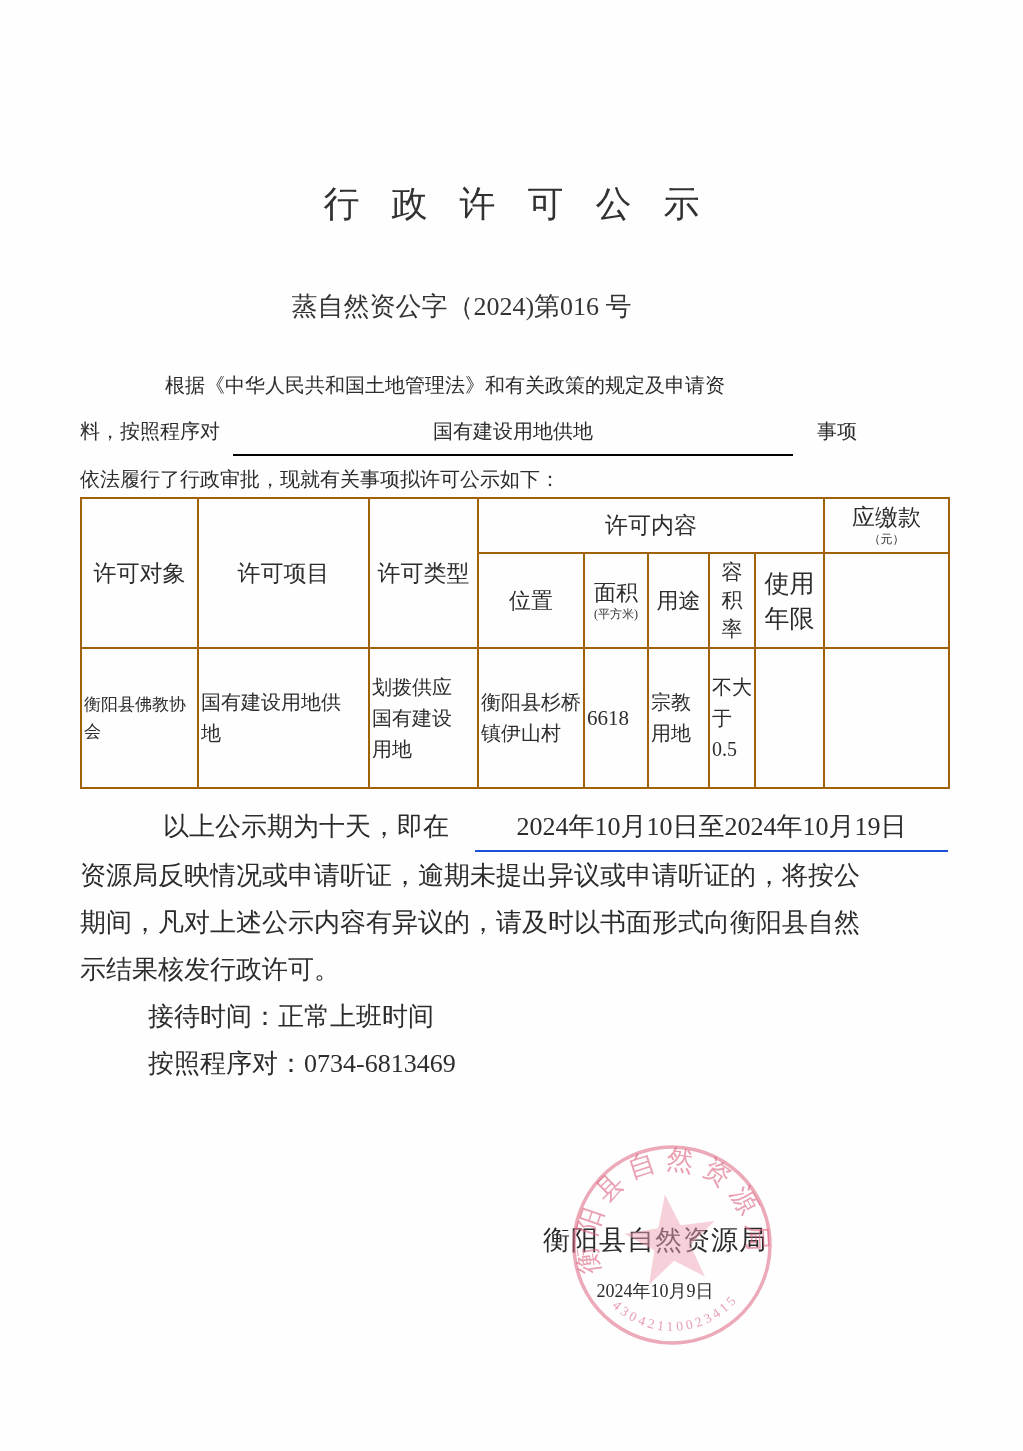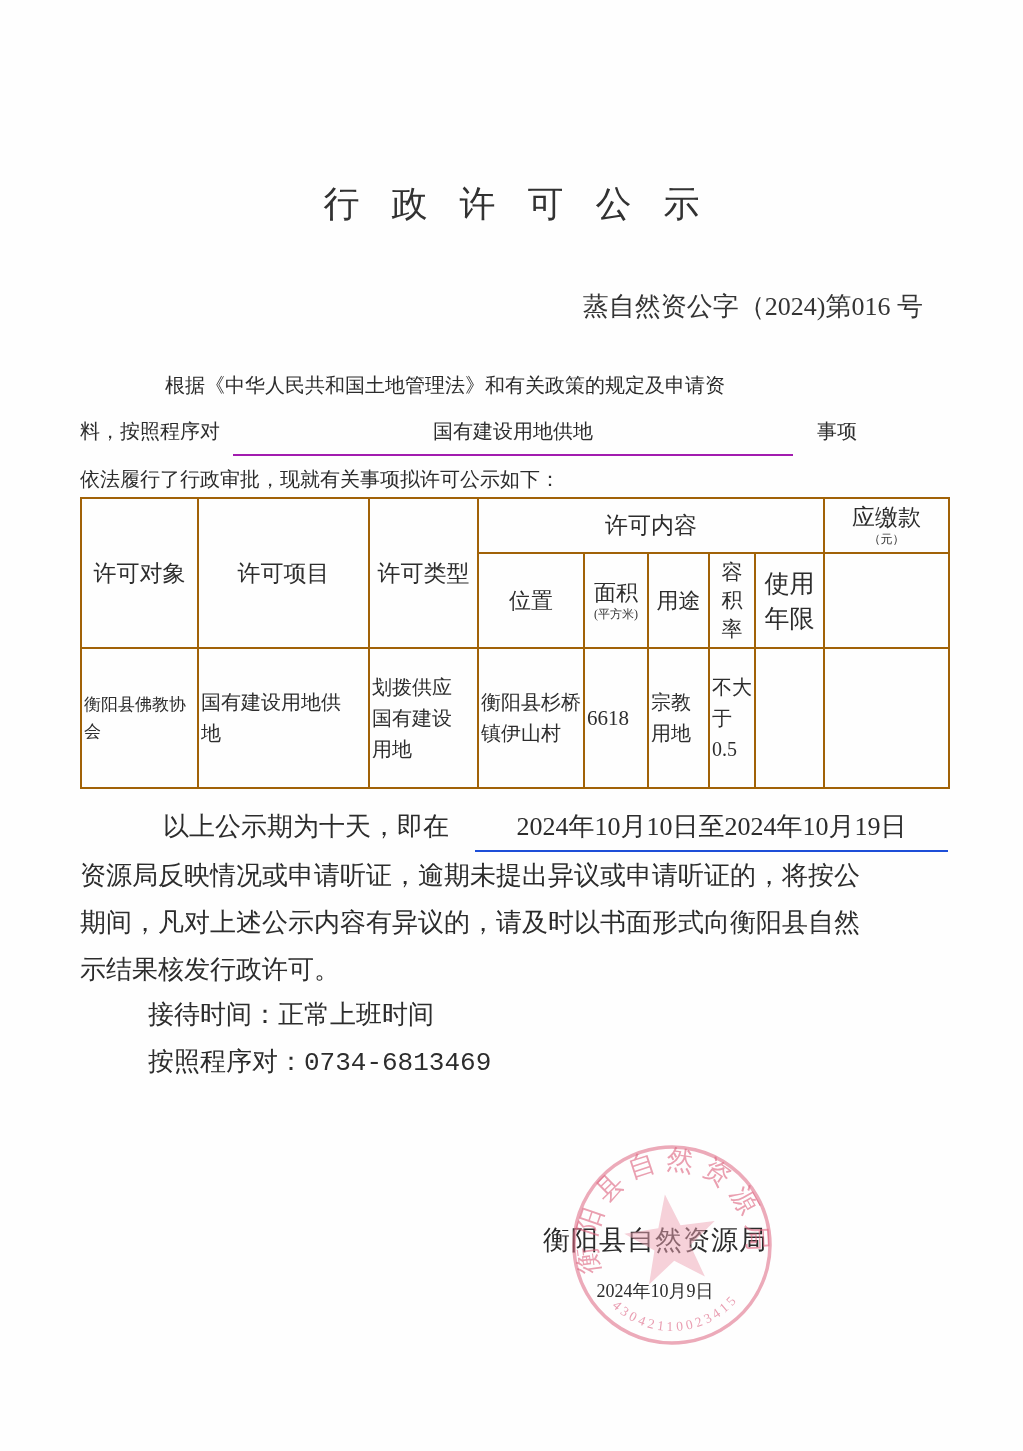--- a/index.html
+++ b/index.html
@@ -31,7 +31,7 @@
     top: 289px; left: 0;
     width: 100%;
     padding-right: 100px;
-    text-align: right;
+    text-align: center;
     font-size: 26px;
     color: #343434;
   }

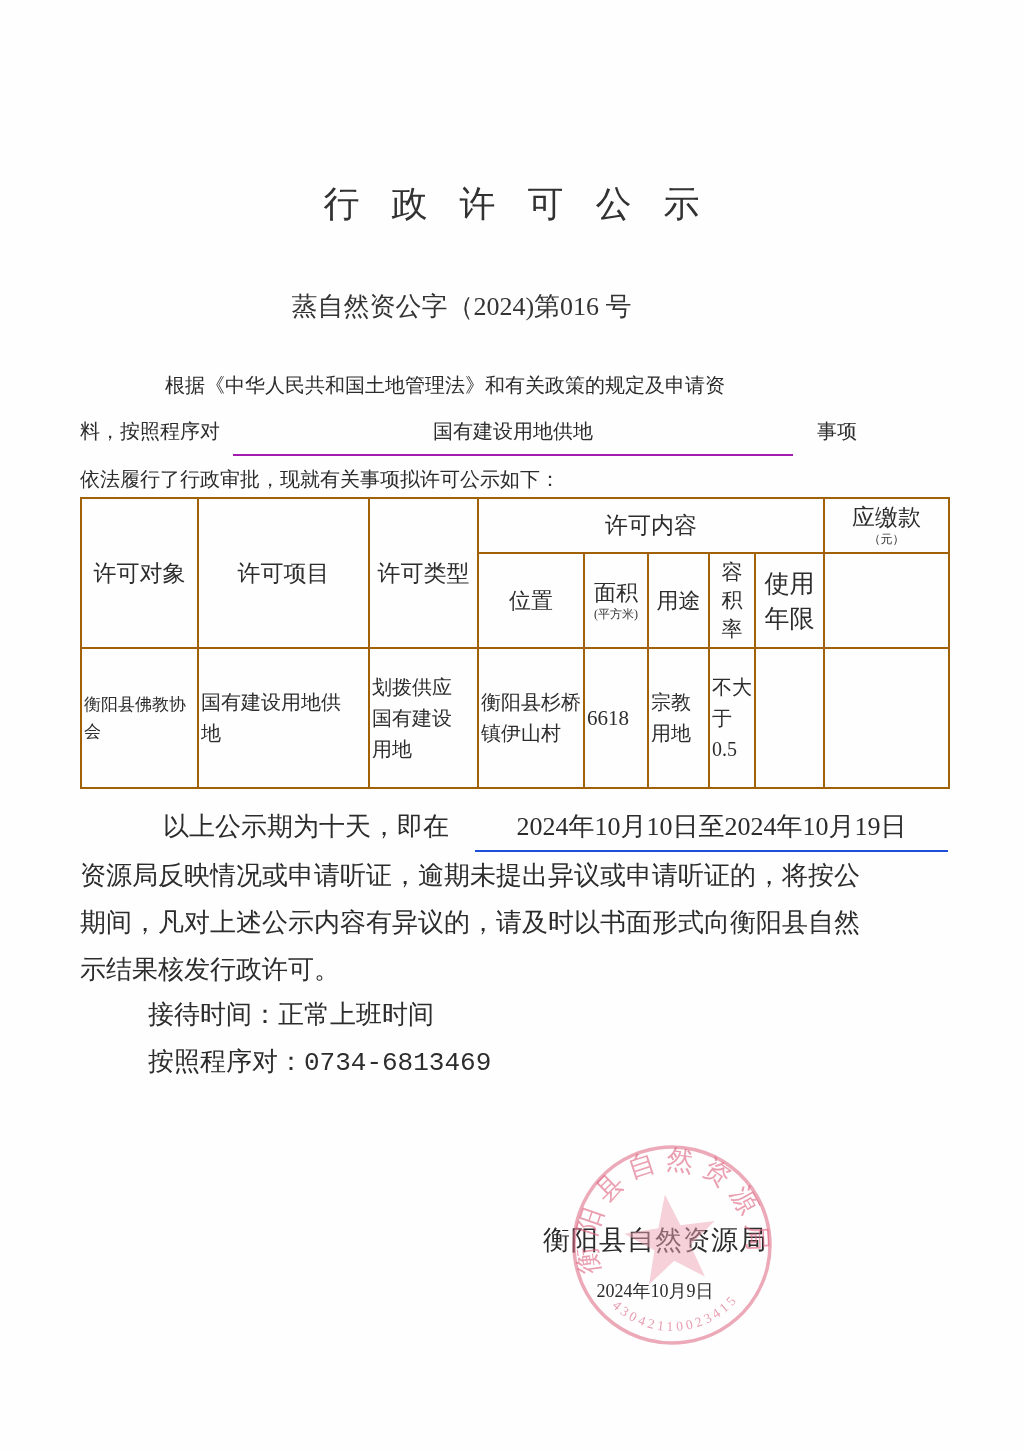--- a/index.html
+++ b/index.html
@@ -49,7 +49,7 @@
   .i-blank {
     width: 560px;
     margin-left: 13px;
-    border-bottom: 2px solid #a21caf;
+    border-bottom: 2px solid #000000;
     text-align: center;
     white-space: nowrap;
   }

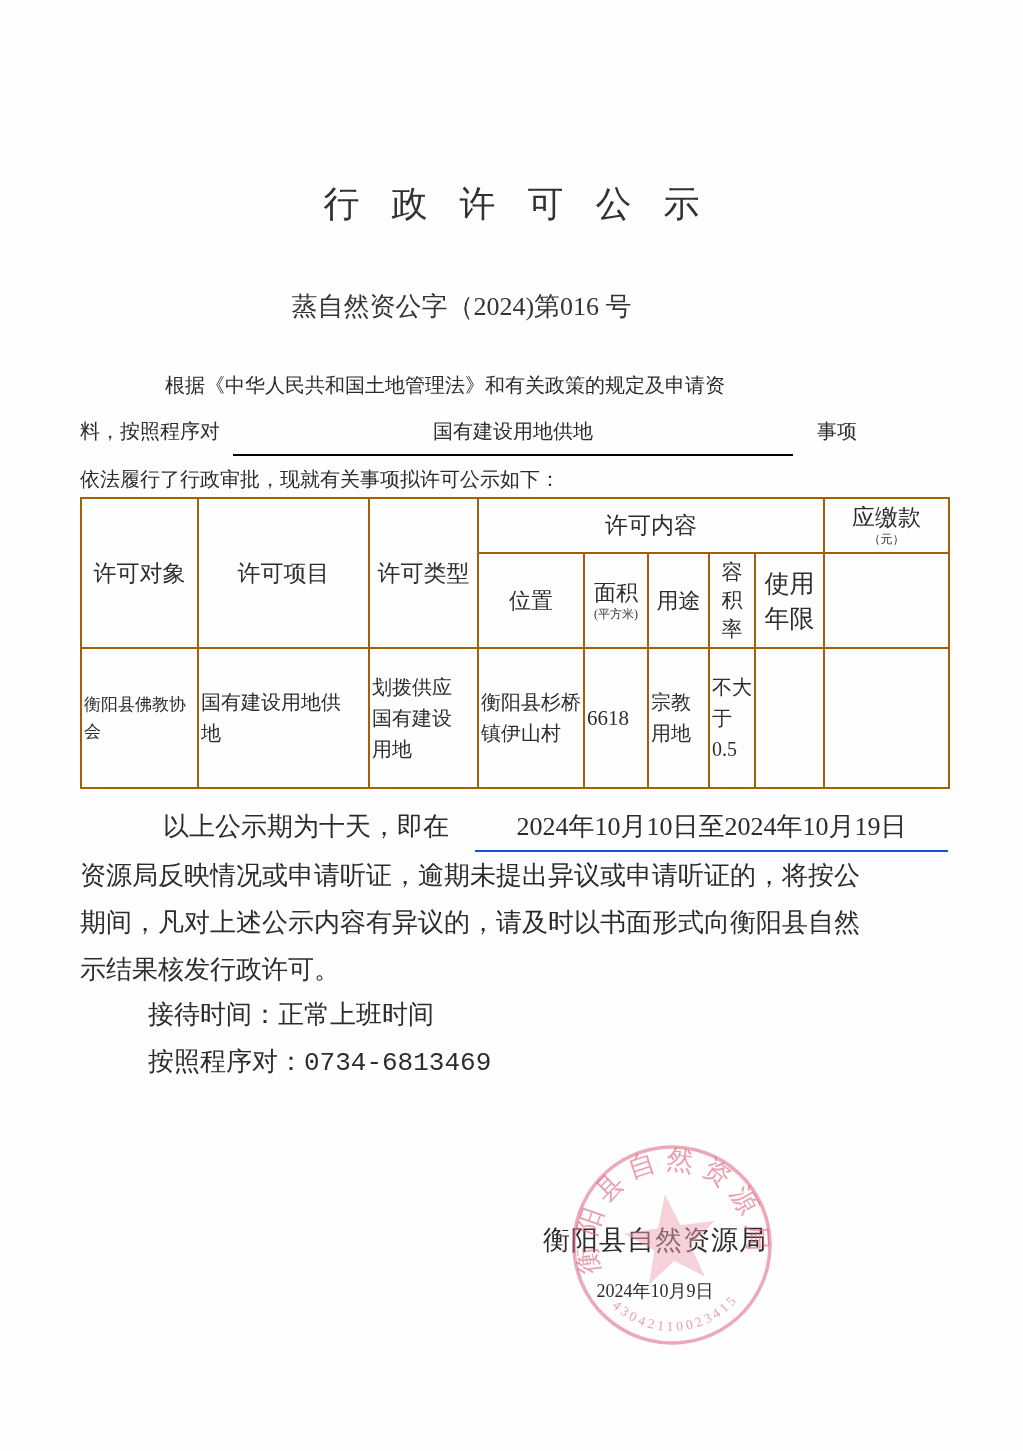--- a/index.html
+++ b/index.html
@@ -112,7 +112,6 @@
     font-size: 26px;
     line-height: 47px;
     color: #2c2c2c;
-    font-family: Liberation Mono, monospace;
   }
   .contact .line { white-space: nowrap; }
 

